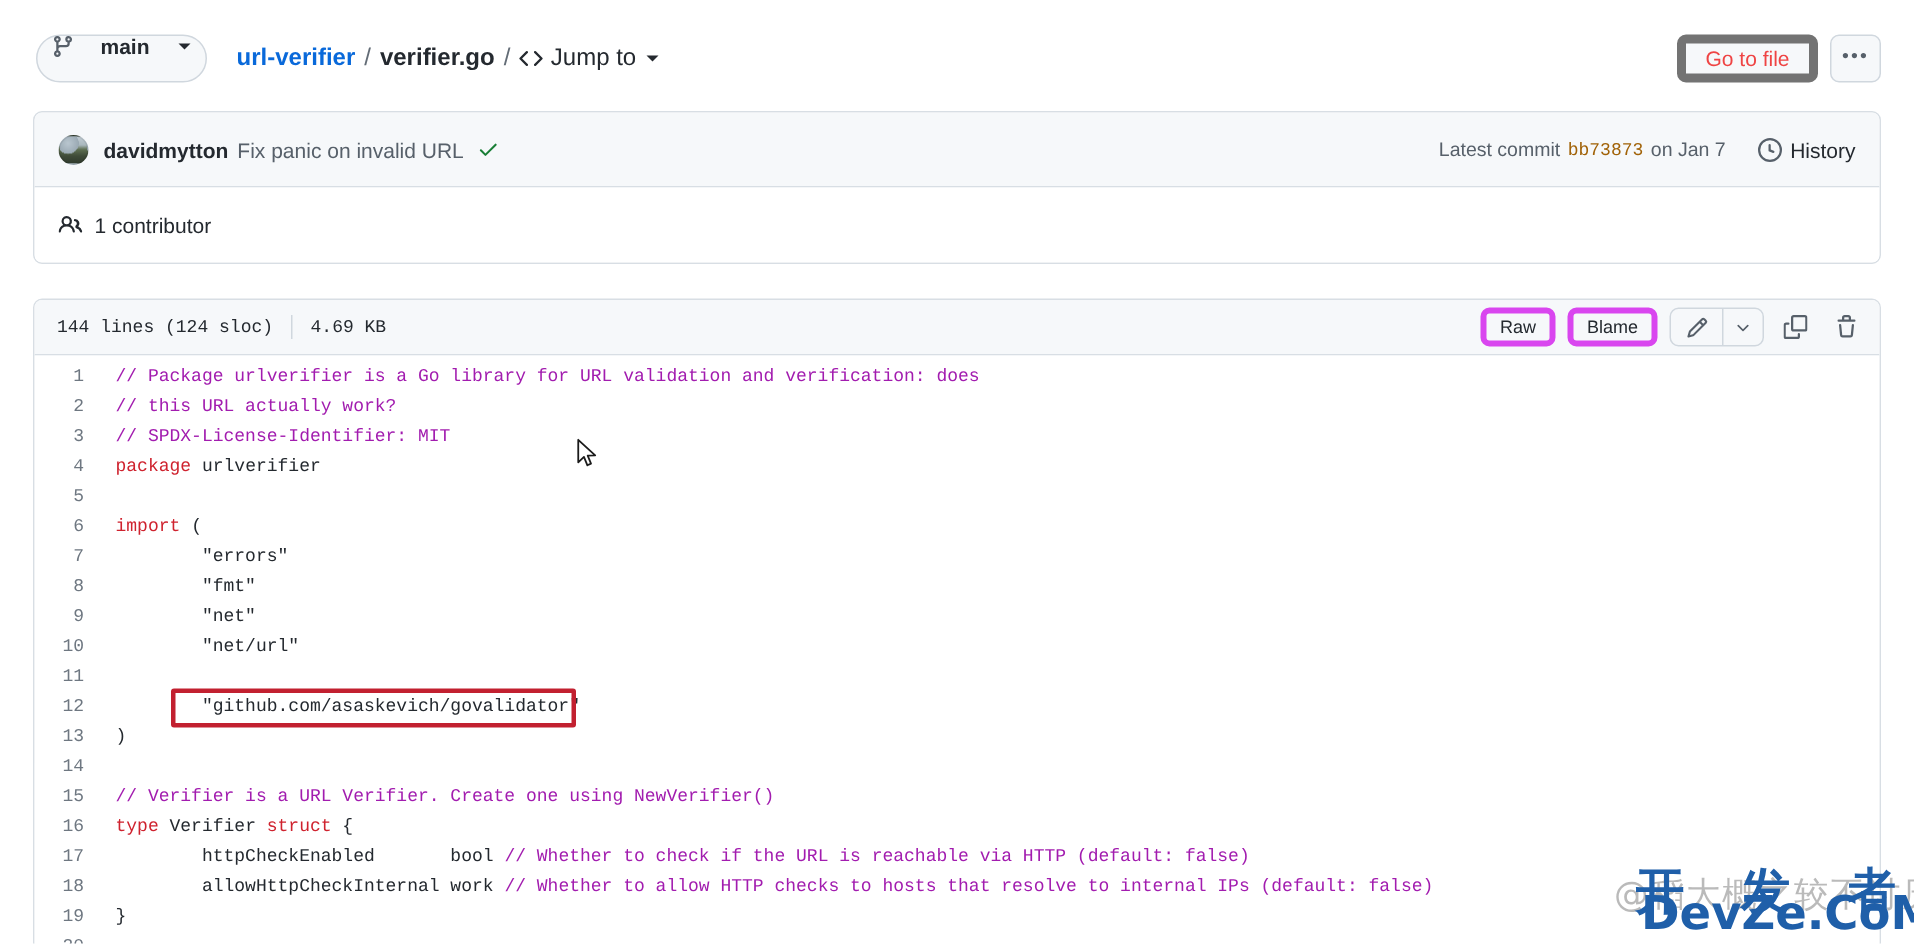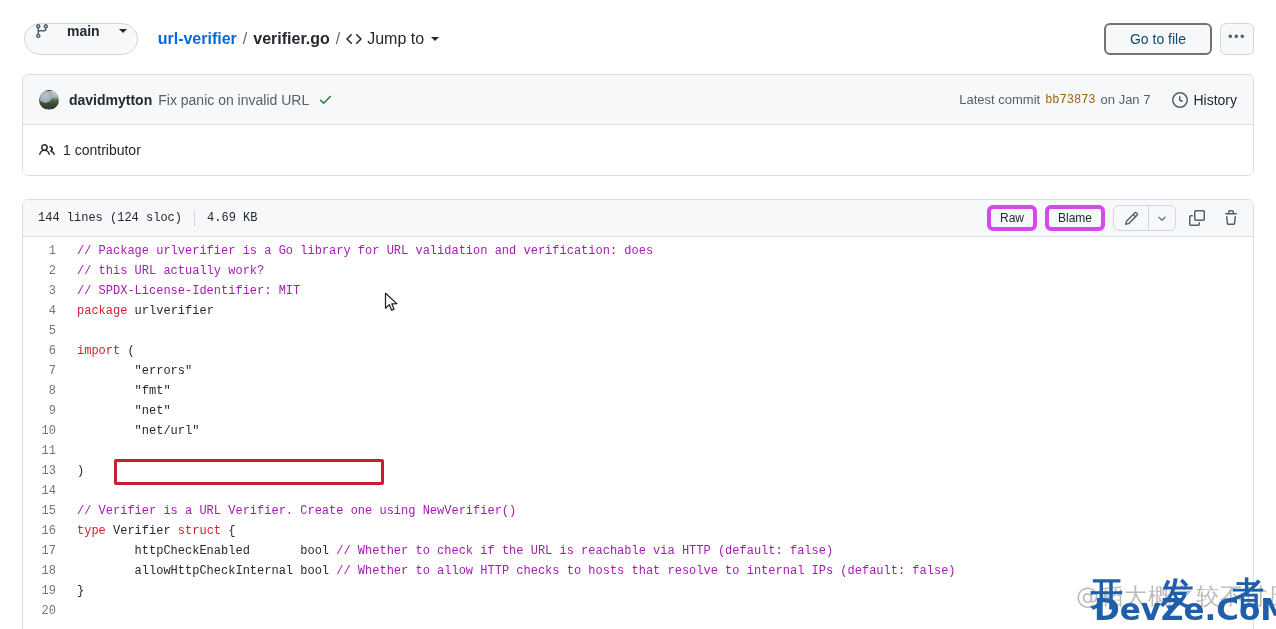--- a/index.html
+++ b/index.html
@@ -44,9 +44,9 @@
   }
   .topbar-right { margin-left: auto; display:flex; align-items:center; gap: 8px; }
   .btn-plain {
-    height: 32px; padding: 0 24px;
-    border:2px solid #737373; border-radius:6px; background:#f6f8fa;
-    color:#0c4a6e; font-size:14px; font-weight:500; cursor:pointer;
+    height: 32px; padding: 0 13px;
+    border:6px solid #737373; border-radius:6px; background:#f6f8fa;
+    color:#ef4444; font-size:14px; font-weight:500; cursor:pointer;
     display:flex; align-items:center; justify-content:center;
     font-family:"Liberation Sans", sans-serif;
   }

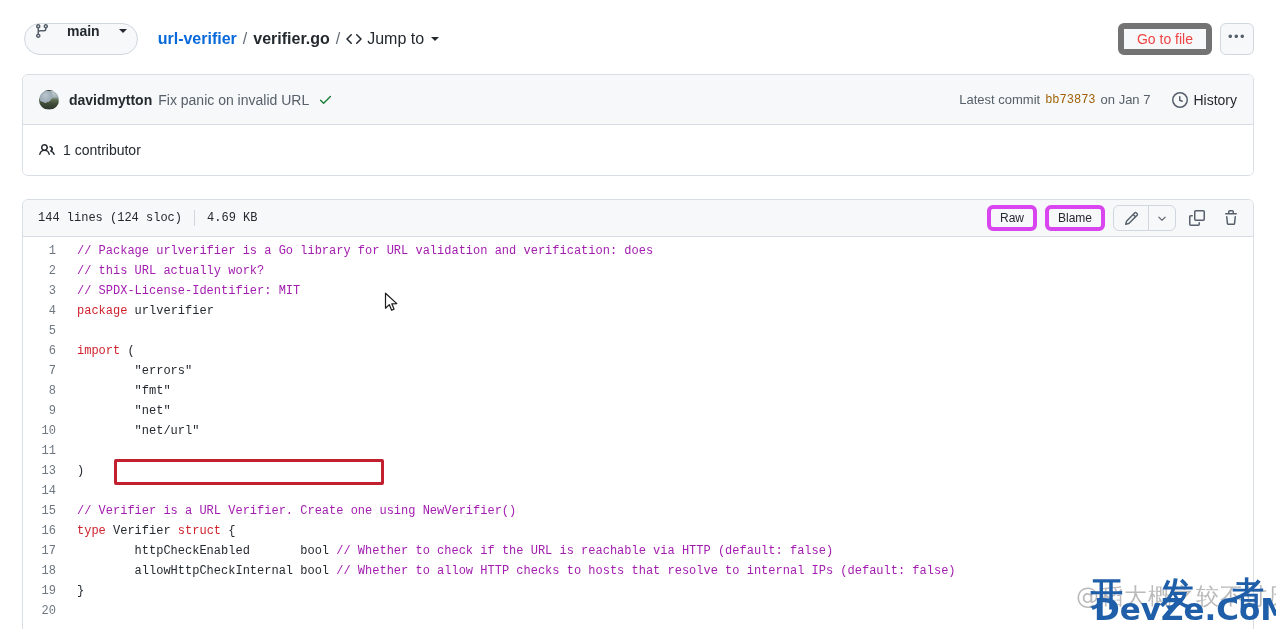--- a/index.html
+++ b/index.html
@@ -323,6 +323,10 @@
             <div class="lc"><span></span></div>
           </div>
           <div class="code-line">
+            <div class="ln">12</div>
+            <div class="lc"><span class="c-str">        "github.com/asaskevich/govalidator"</span></div>
+          </div>
+          <div class="code-line">
             <div class="ln">13</div>
             <div class="lc"><span class="c-typ">)</span></div>
           </div>

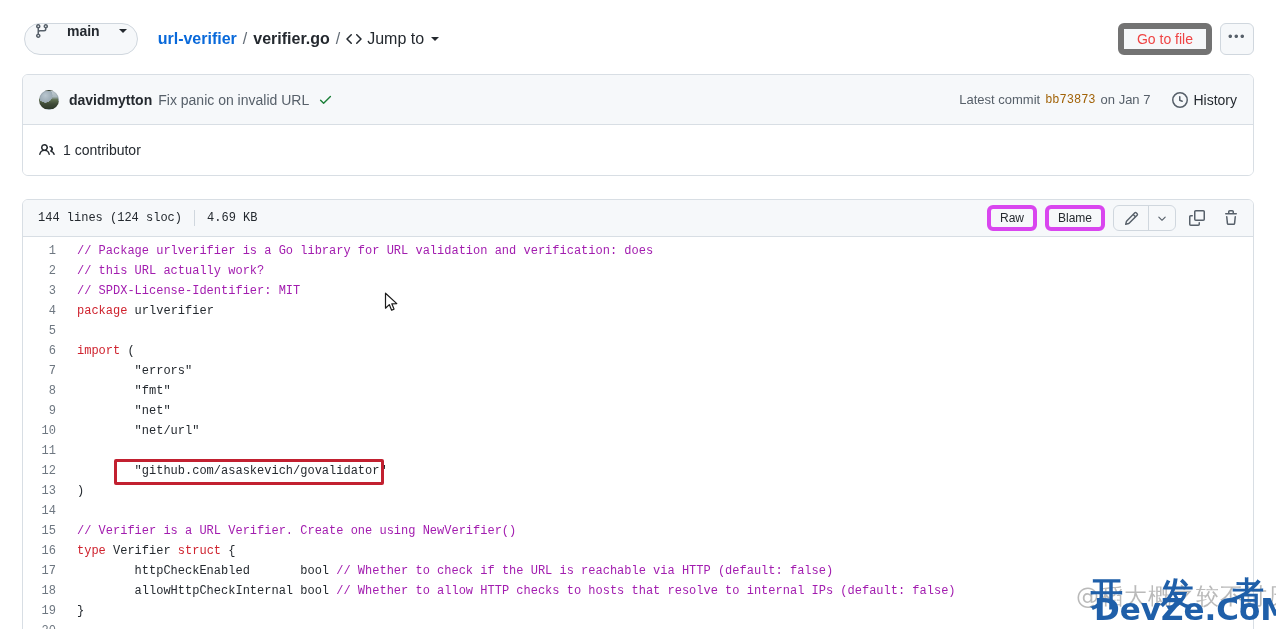--- a/index.html
+++ b/index.html
@@ -348,7 +348,7 @@
           </div>
           <div class="code-line">
             <div class="ln">18</div>
-            <div class="lc"><span class="c-typ">        allowHttpCheckInternal bool </span><span class="c-com">// Whether to allow HTTP checks to hosts that resolve to internal IPs (default: false)</span></div>
+            <div class="lc"><span class="c-typ">        allowHttpCheckInternal work </span><span class="c-com">// Whether to allow HTTP checks to hosts that resolve to internal IPs (default: false)</span></div>
           </div>
           <div class="code-line">
             <div class="ln">19</div>

